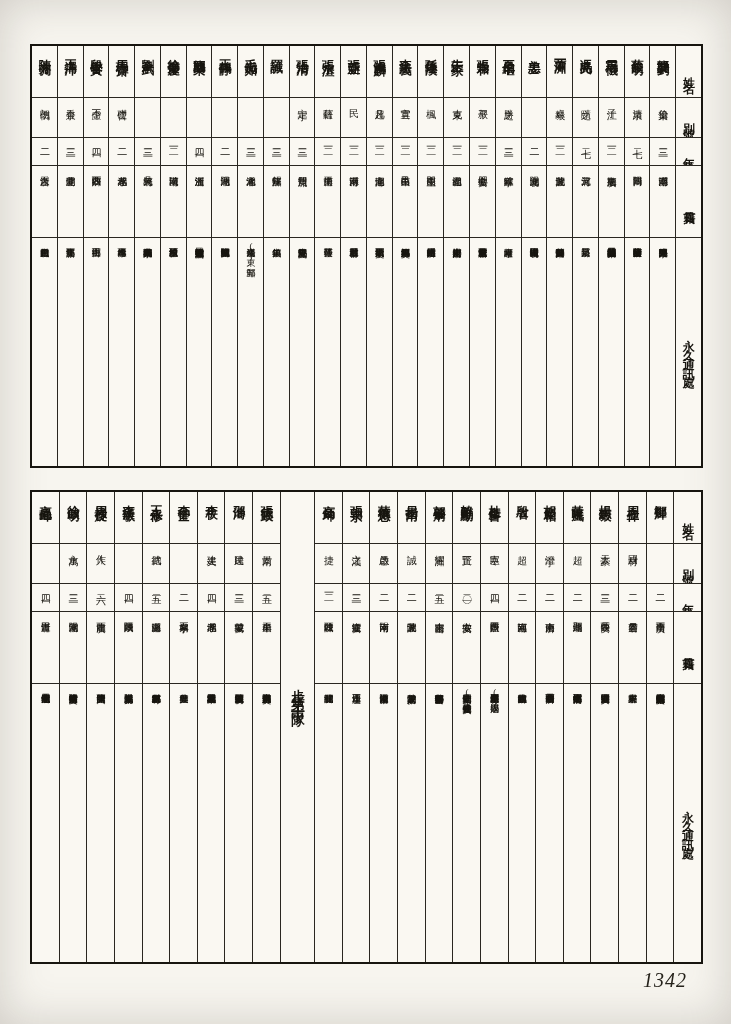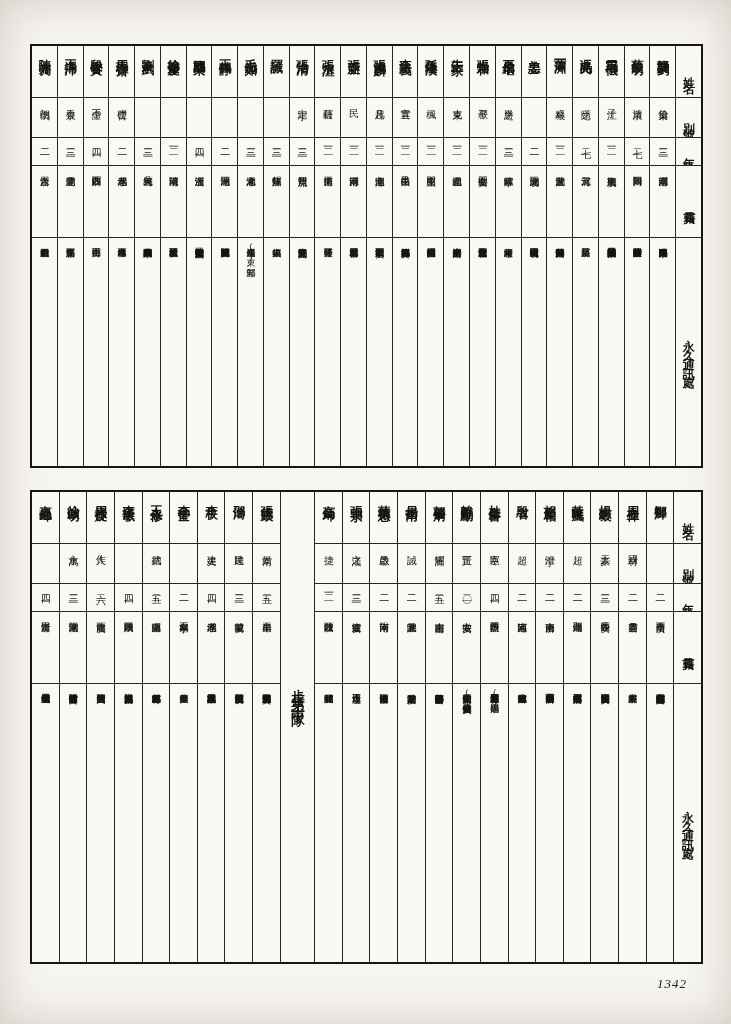--- a/index.html
+++ b/index.html
@@ -55,7 +55,7 @@
   }
   .page-number{
     position:absolute;right:44px;bottom:32px;
-    font-size:13px;font-style:italic;letter-spacing:1px;color:#25221b;
+    font-size:20px;font-style:italic;letter-spacing:1px;color:#25221b;
   }
 </style>
 </head>

